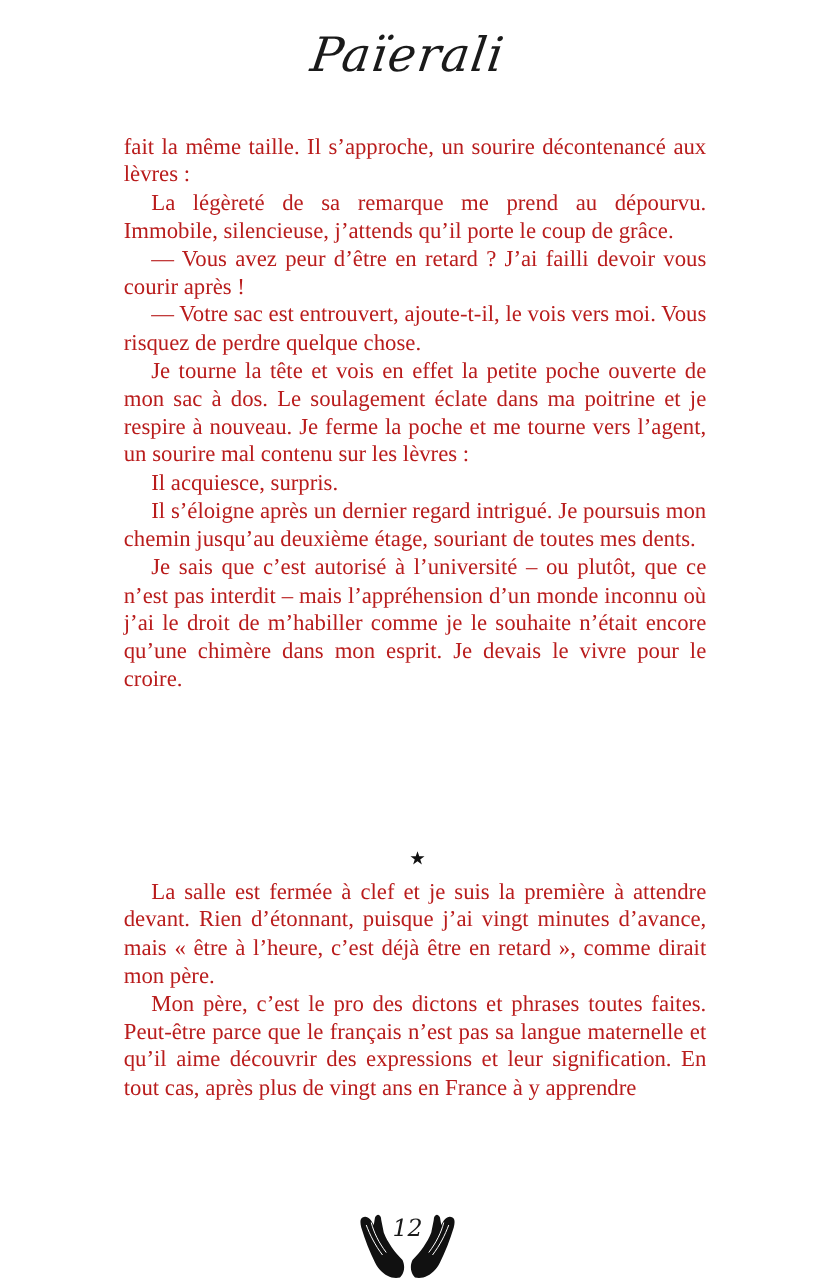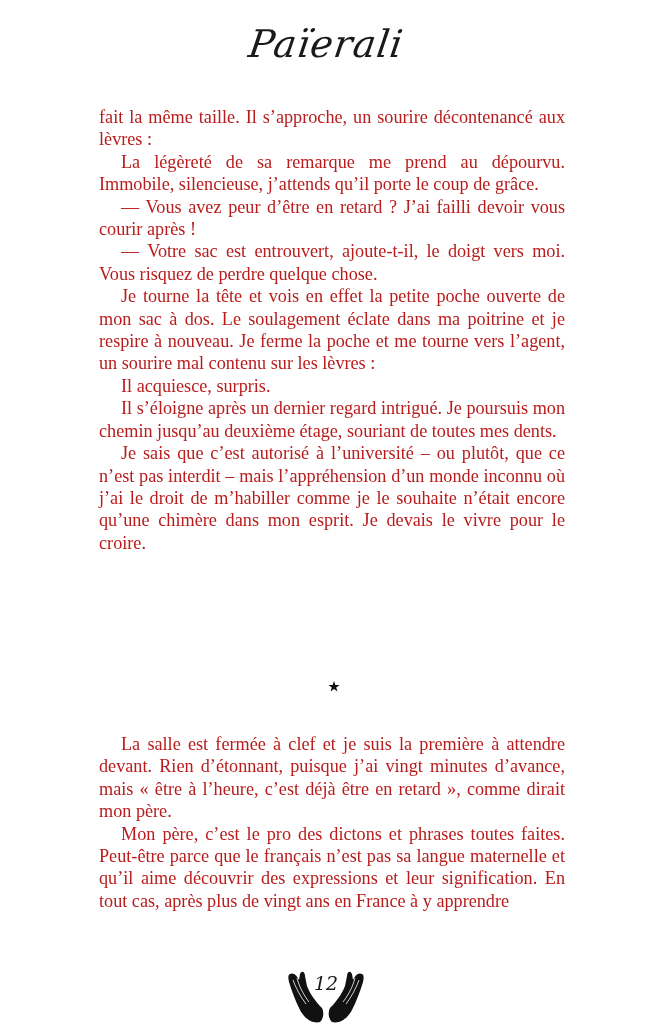--- a/index.html
+++ b/index.html
@@ -88,7 +88,7 @@
   <p class="noindent">fait la même taille. Il s’approche, un sourire décontenancé aux lèvres :</p>
   <p>La légèreté de sa remarque me prend au dépourvu. Immobile, silencieuse, j’attends qu’il porte le coup de grâce.</p>
   <p>— Vous avez peur d’être en retard ? J’ai failli devoir vous courir après !</p>
-  <p>— Votre sac est entrouvert, ajoute-t-il, le doigt vers moi. Vous risquez de perdre quelque chose.</p>
+  <p>— Votre sac est entrouvert, ajoute-t-il, le vois vers moi. Vous risquez de perdre quelque chose.</p>
   <p>Je tourne la tête et vois en effet la petite poche ouverte de mon sac à dos. Le soulagement éclate dans ma poitrine et je respire à nouveau. Je ferme la poche et me tourne vers l’agent, un sourire mal contenu sur les lèvres :</p>
   <p>Il acquiesce, surpris.</p>
   <p>Il s’éloigne après un dernier regard intrigué. Je poursuis mon chemin jusqu’au deuxième étage, souriant de toutes mes dents.</p>

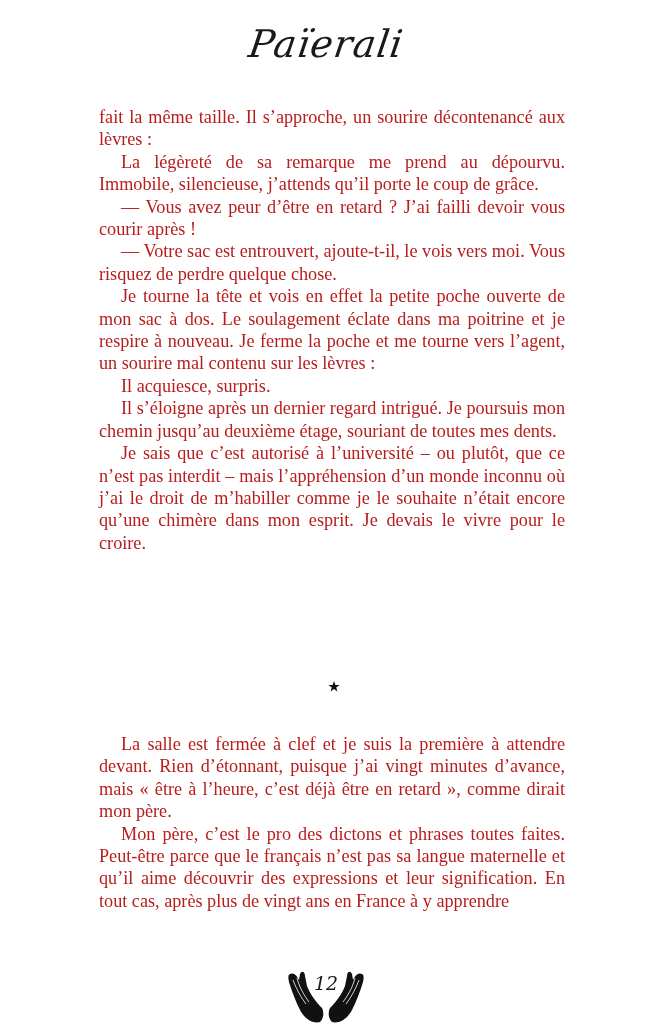--- a/index.html
+++ b/index.html
@@ -50,7 +50,7 @@
       text-indent: 0;
     }
     .block1 { top: 106px; }
-    .block2 { top: 733px; }
+    .block2 { top: 702px; }
     .separator {
       position: absolute;
       top: 664px;

